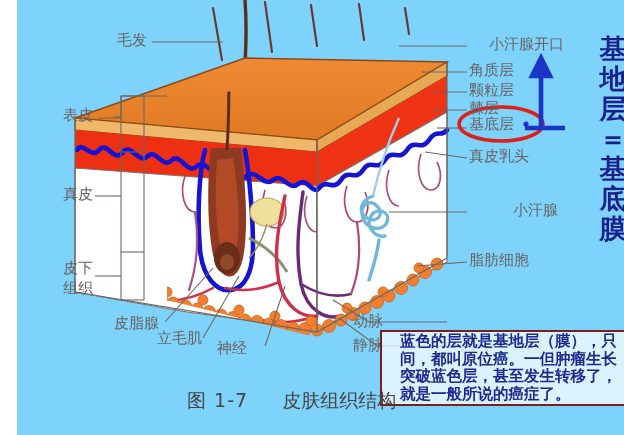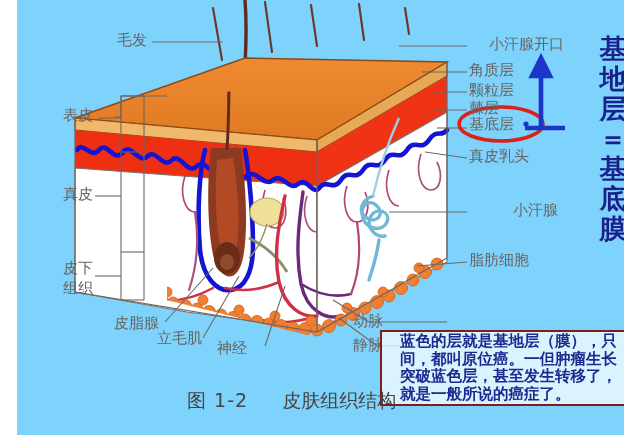--- a/index.html
+++ b/index.html
@@ -267,7 +267,7 @@
   </div>
 
   <div id="caption">
-    <span class="num">图 1-2</span>
+    <span class="num">图 1-7</span>
     <span style="display:inline-block;width:22px;"></span>
     <span>皮肤组织结构</span>
   </div>

